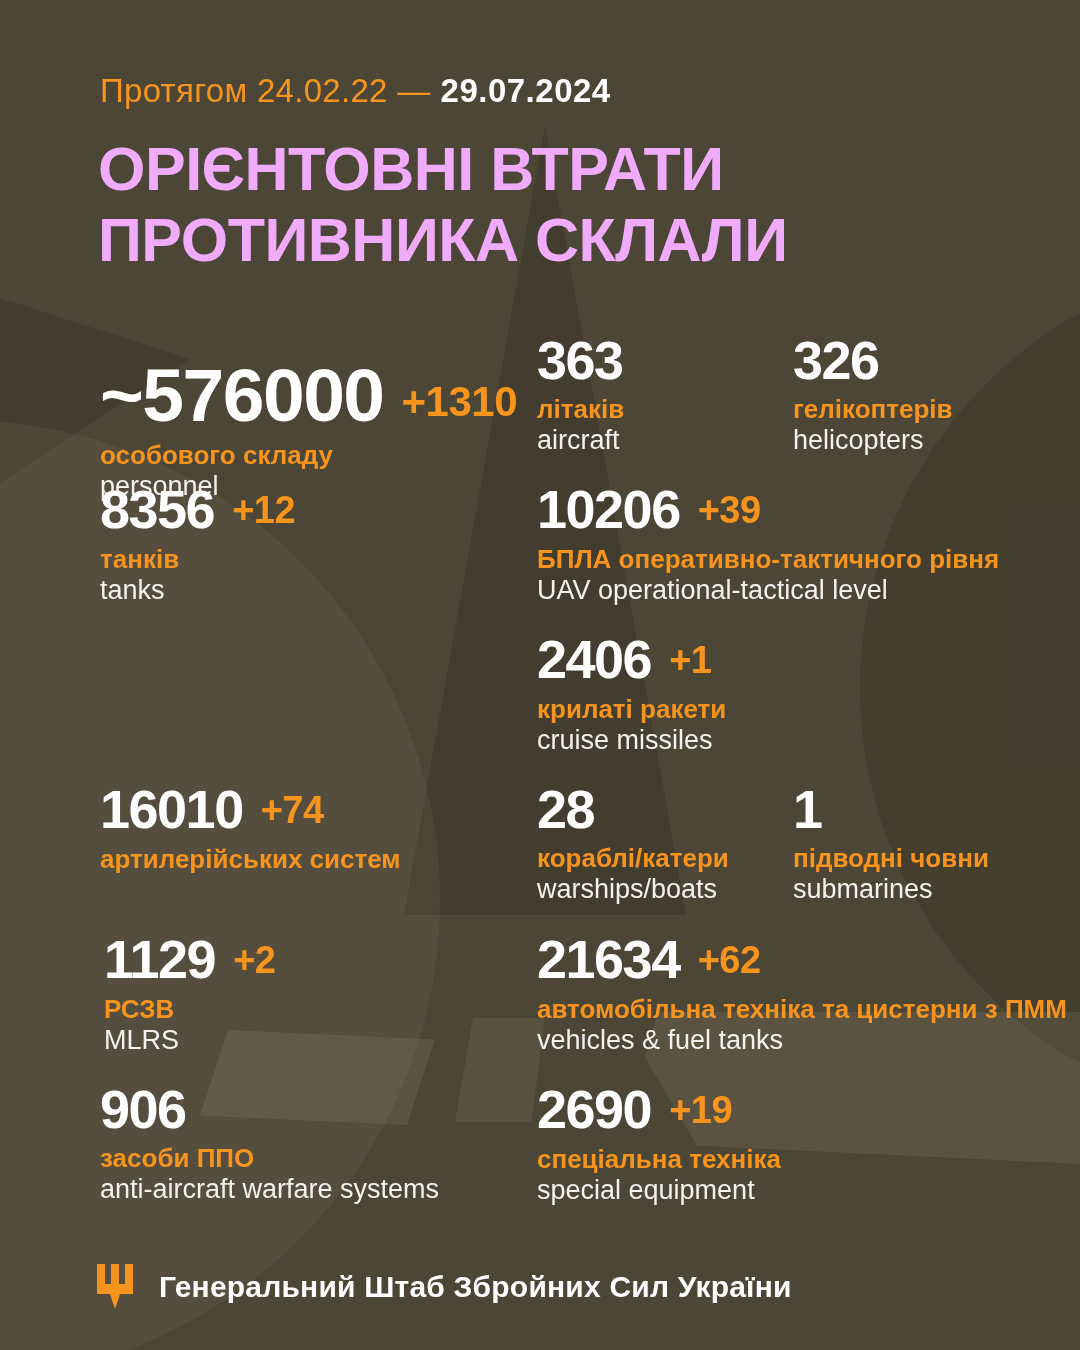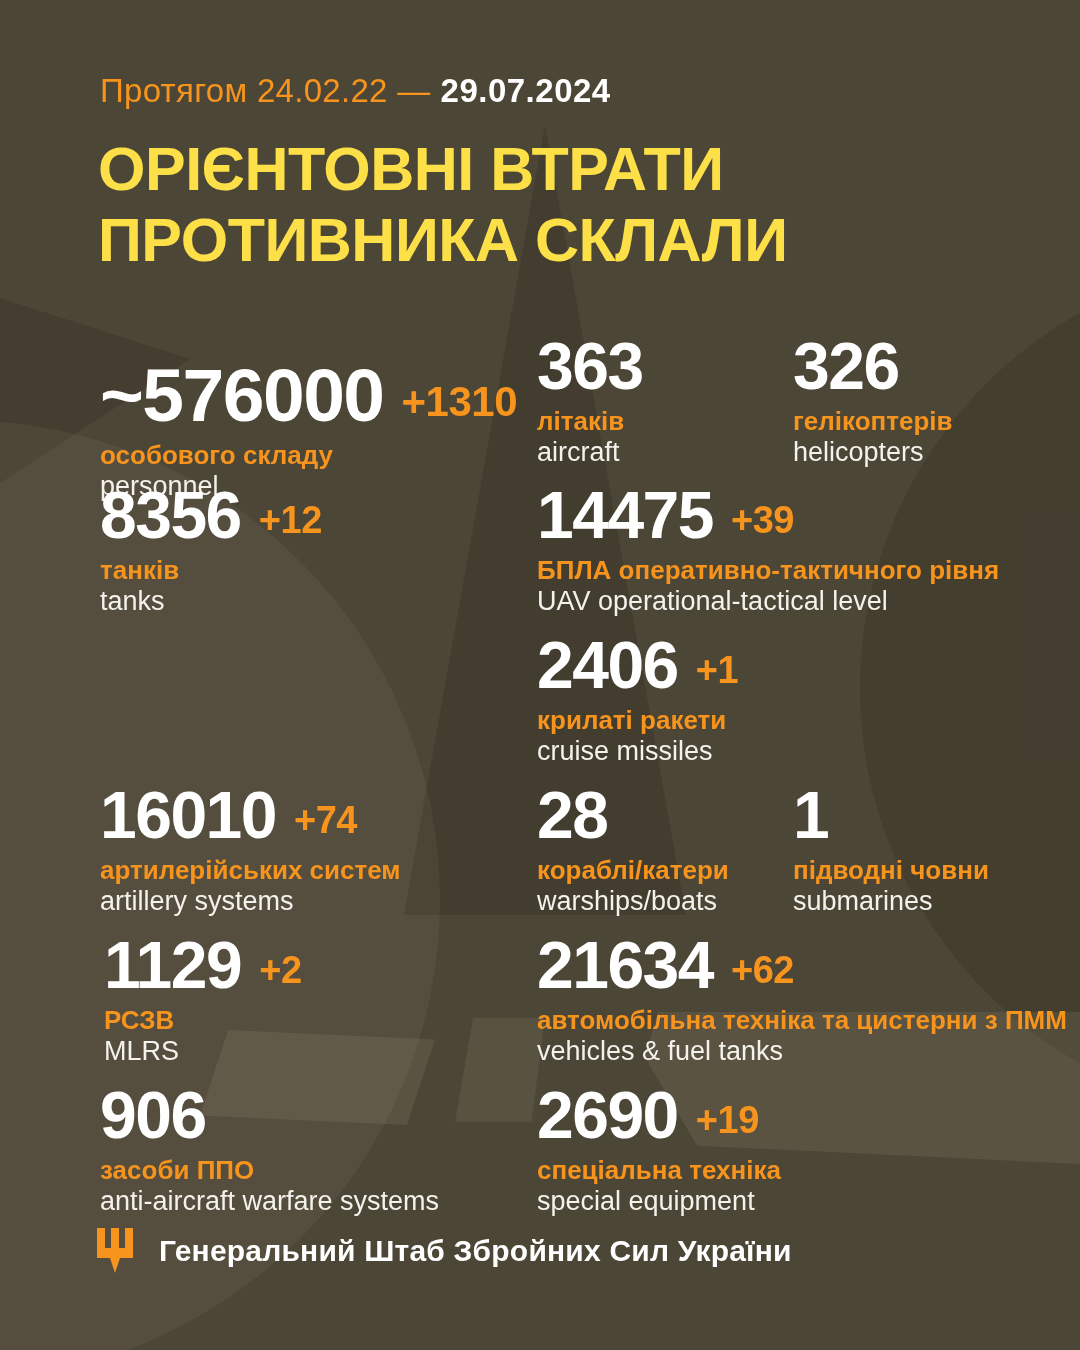--- a/index.html
+++ b/index.html
@@ -43,7 +43,7 @@
   .title{
     position:absolute;left:98px;top:134px;
     font-size:61px;line-height:71px;font-weight:700;
-    color:#fde047;letter-spacing:-0.5px;white-space:nowrap;
+    color:#f0abfc;letter-spacing:-0.5px;white-space:nowrap;
   }
 
   .cell{position:absolute;white-space:nowrap;}

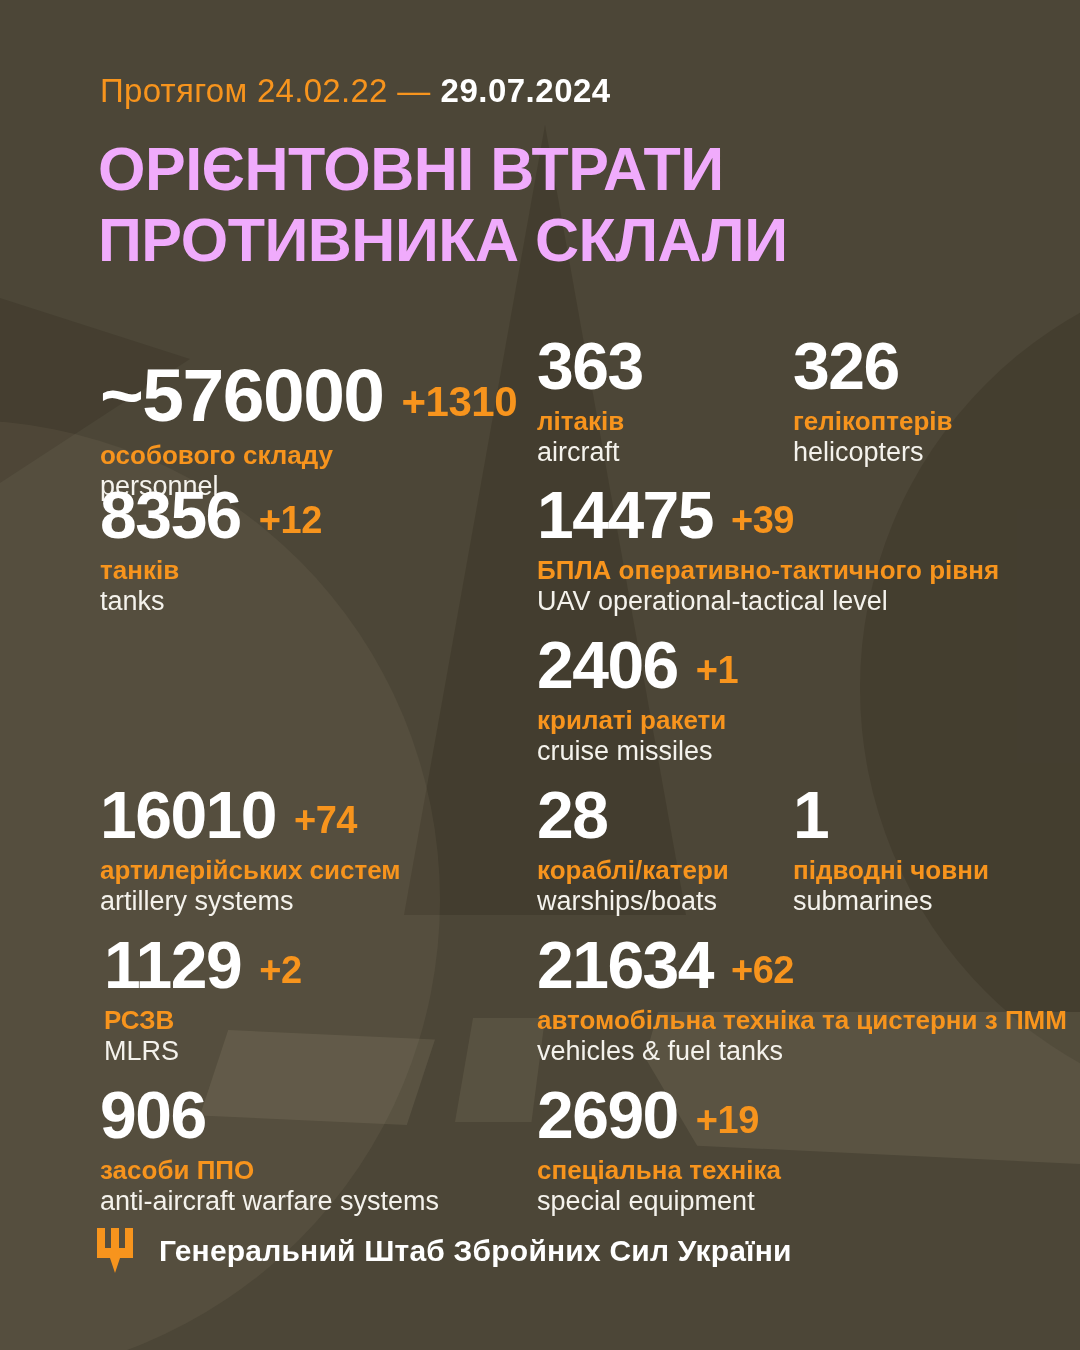--- a/index.html
+++ b/index.html
@@ -48,7 +48,7 @@
 
   .cell{position:absolute;white-space:nowrap;}
   .num-row{display:flex;align-items:baseline;gap:18px;}
-  .num{font-size:66px;line-height:1;font-weight:700;color:#FFFFFF;letter-spacing:-1.5px;}
+  .num{font-size:54px;line-height:1;font-weight:700;color:#FFFFFF;letter-spacing:-1.5px;}
   .delta{font-size:38px;font-weight:700;color:#F7941D;letter-spacing:-0.5px;
          transform:translateY(-5px);text-align:center;}
   .cell.big .num{font-size:75px;margin-top:33px;}

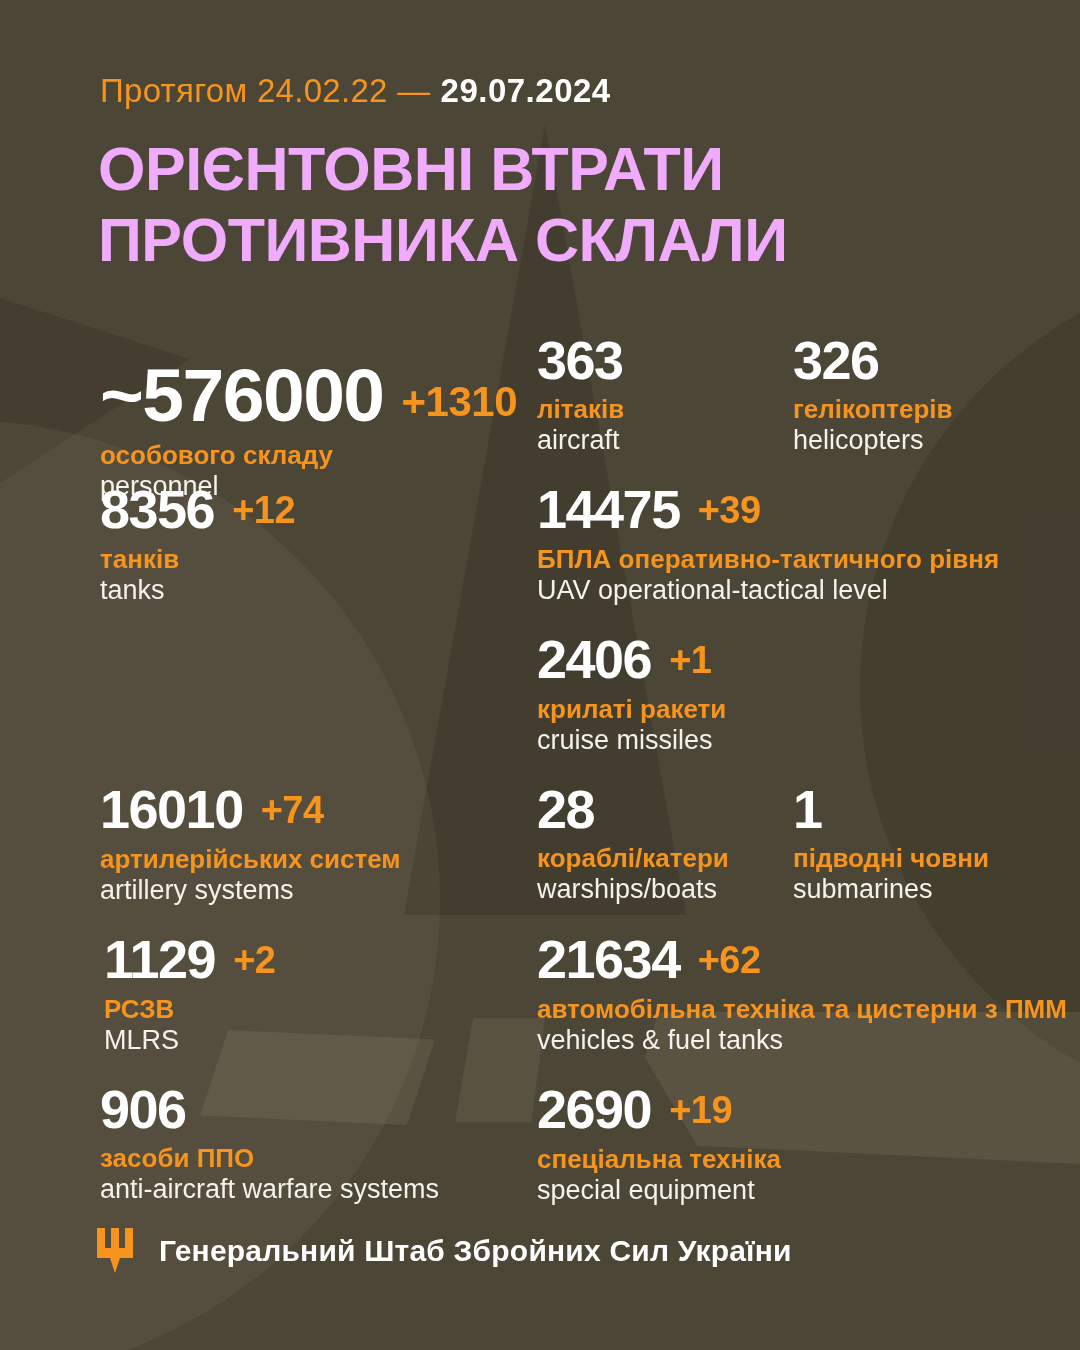--- a/index.html
+++ b/index.html
@@ -117,7 +117,7 @@
 
   <div class="cell" style="left:537px;top:482px">
     <div class="num-row">
-        <span class="num">14475</span>
+        <span class="num">10206</span>
         <span class="delta">+39</span>
       </div>
     <div class="lbl-uk">БПЛА оперативно-тактичного рівня</div>

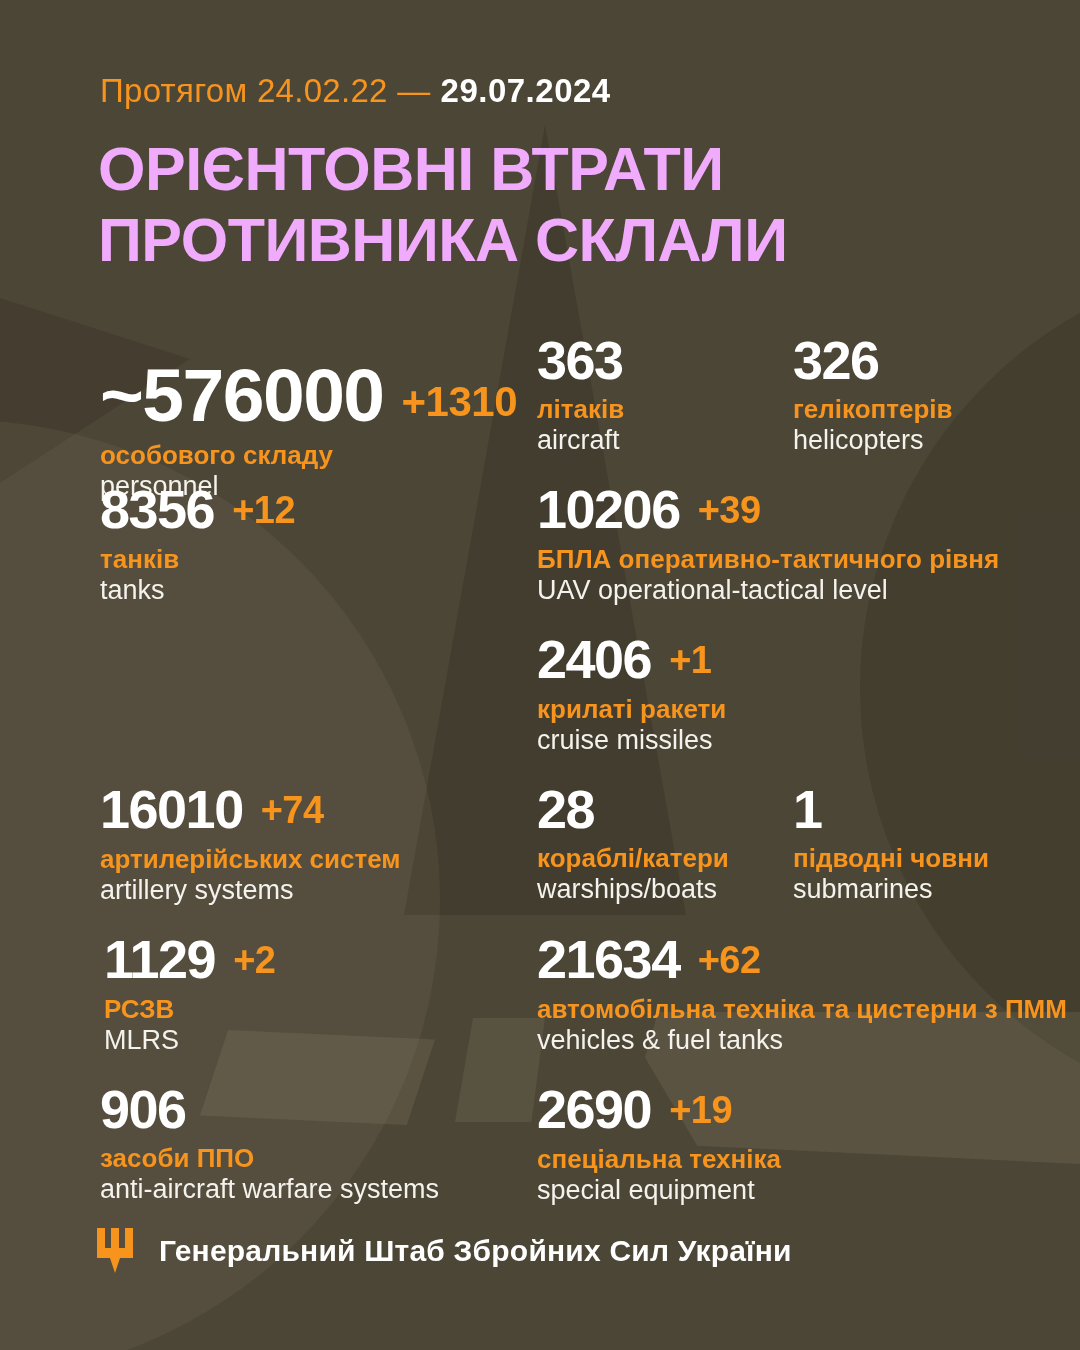--- a/index.html
+++ b/index.html
@@ -140,7 +140,6 @@
         <span class="delta">+74</span>
       </div>
     <div class="lbl-uk">артилерійських систем</div>
-    <div class="lbl-en">artillery systems</div>
   </div>
 
   <div class="cell" style="left:537px;top:782px">

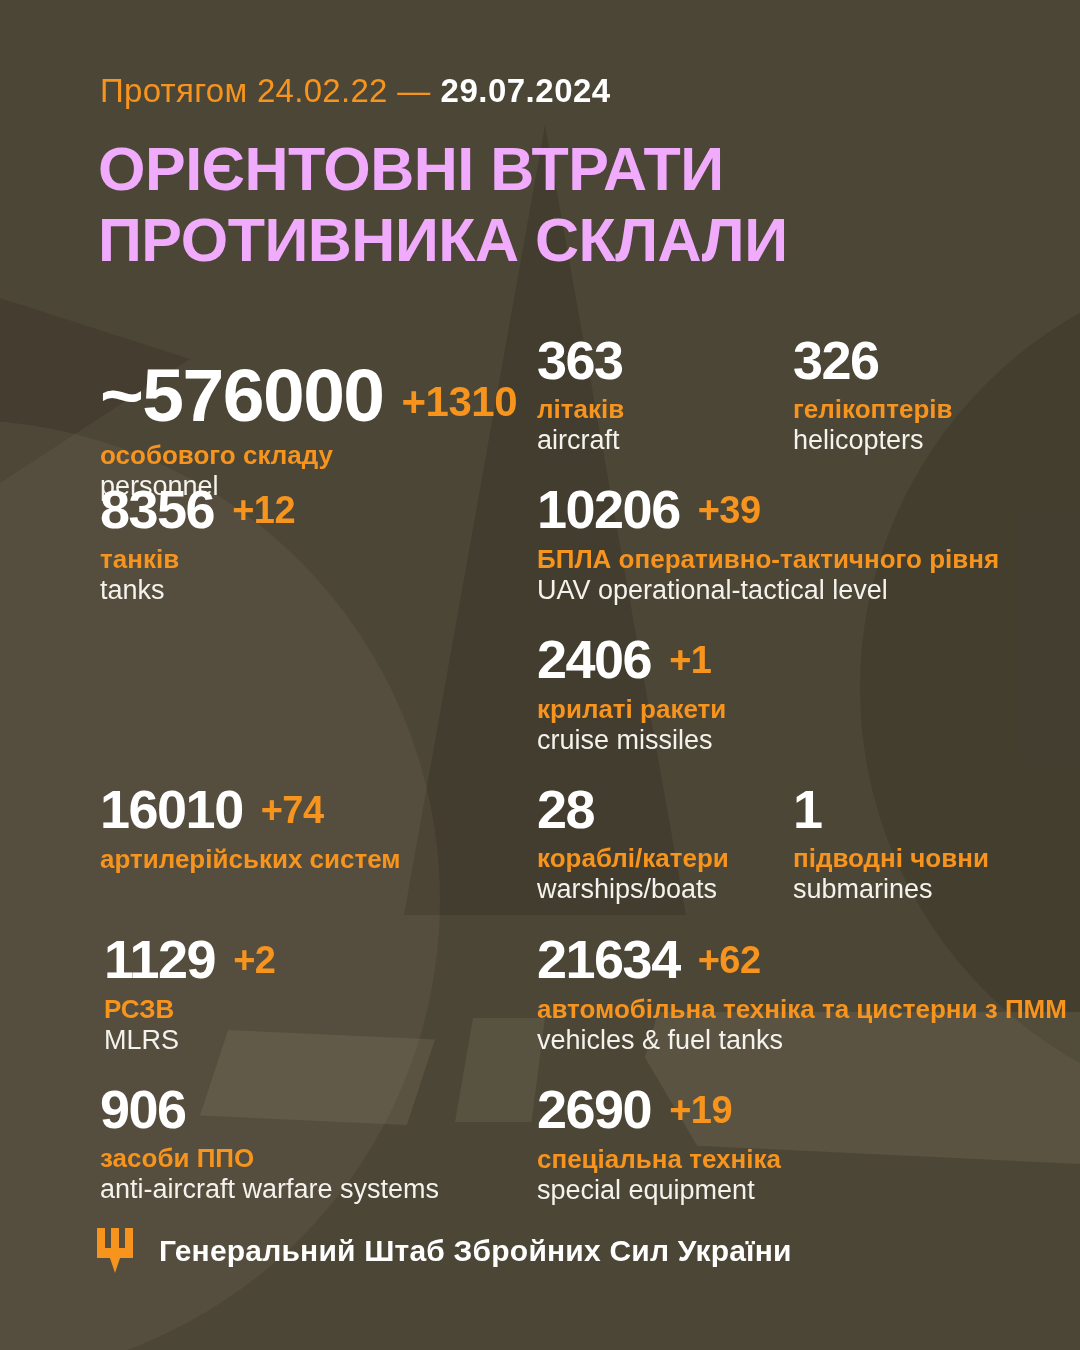--- a/index.html
+++ b/index.html
@@ -56,7 +56,7 @@
   .lbl-uk{margin-top:7px;font-size:26px;line-height:31px;font-weight:700;color:#F7941D;}
   .lbl-en{font-size:27px;line-height:31px;font-weight:400;color:#F4F2EC;}
 
-  .footer{position:absolute;left:97px;top:1228px;display:flex;align-items:center;gap:26px;}
+  .footer{position:absolute;left:97px;top:1264px;display:flex;align-items:center;gap:26px;}
   .footer .org{font-size:30px;font-weight:700;color:#FFFFFF;letter-spacing:0.2px;}
   .trident{width:36px;height:46px;display:block;}
 </style>

